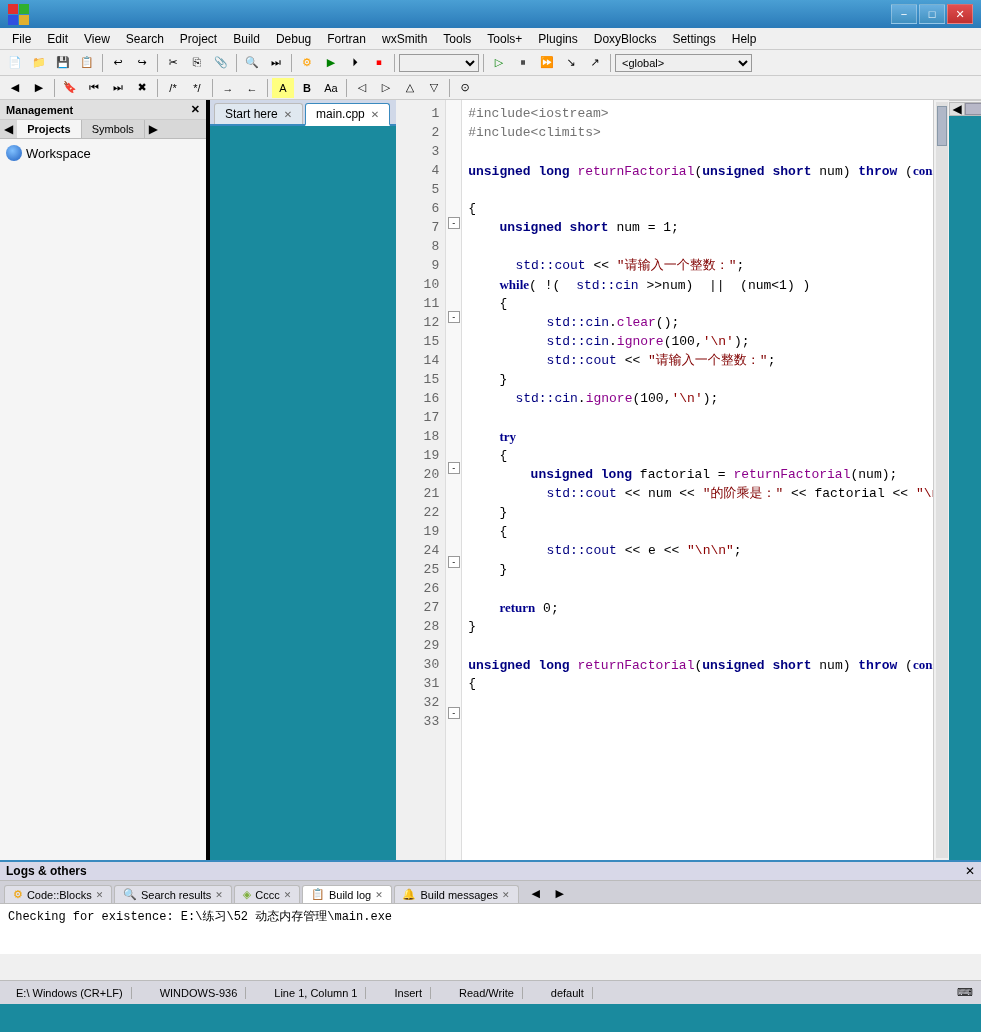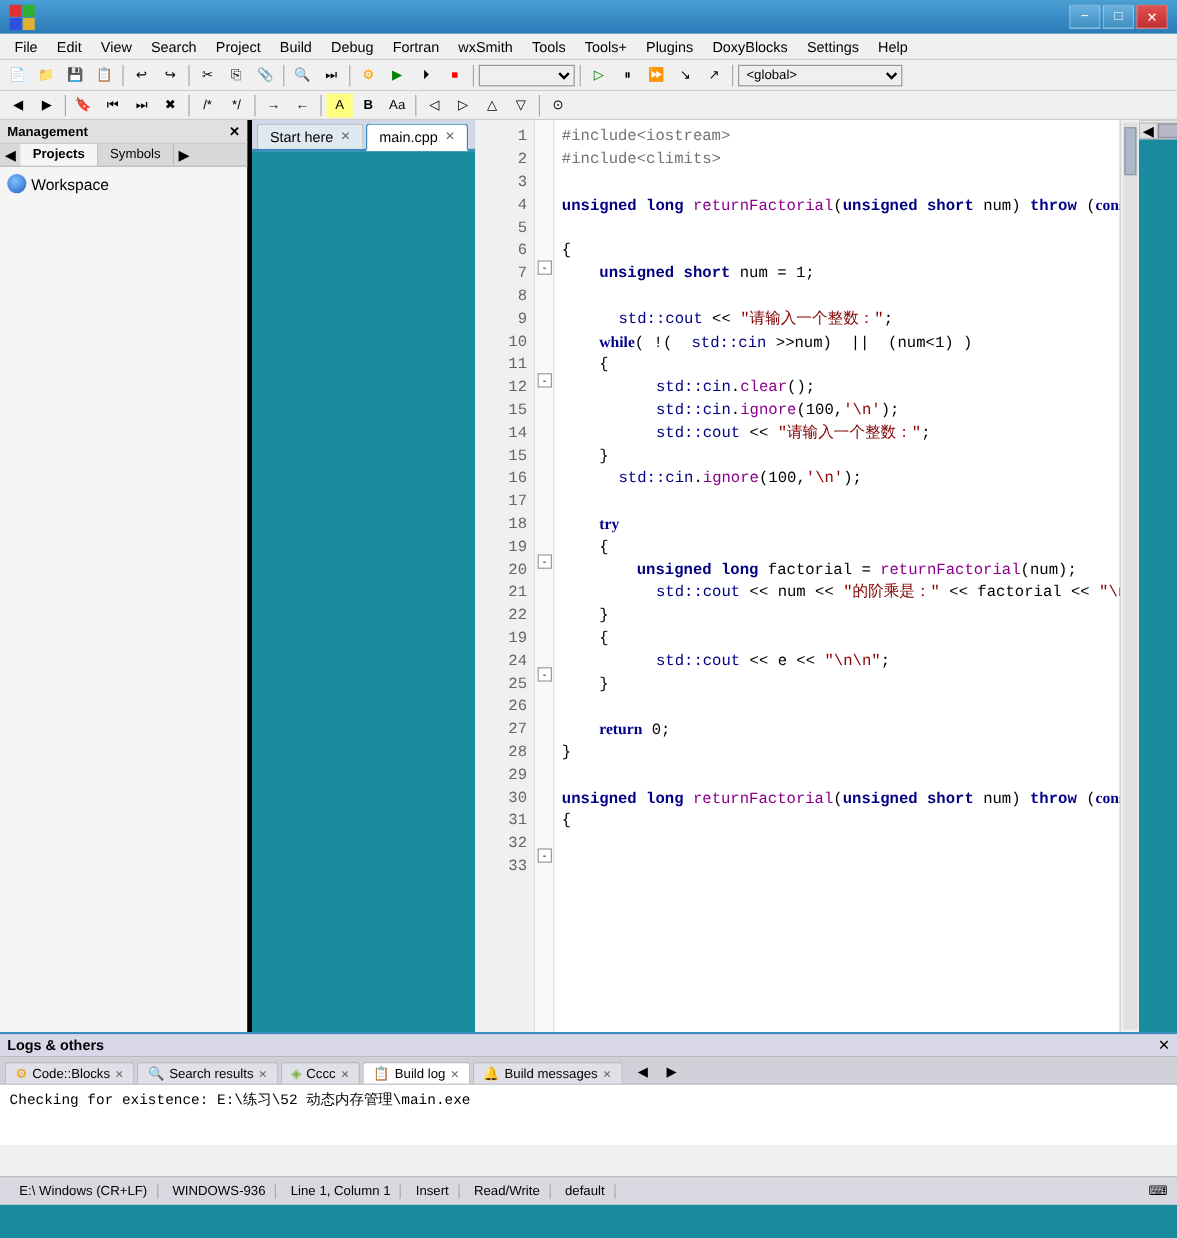--- a/index.html
+++ b/index.html
@@ -385,7 +385,7 @@
       display: flex;
       align-items: center;
       padding: 0 8px;
-      gap: 4px;
+      gap: 20px;
       font-size: 11px;
       border-top: 1px solid #bbb;
     }

